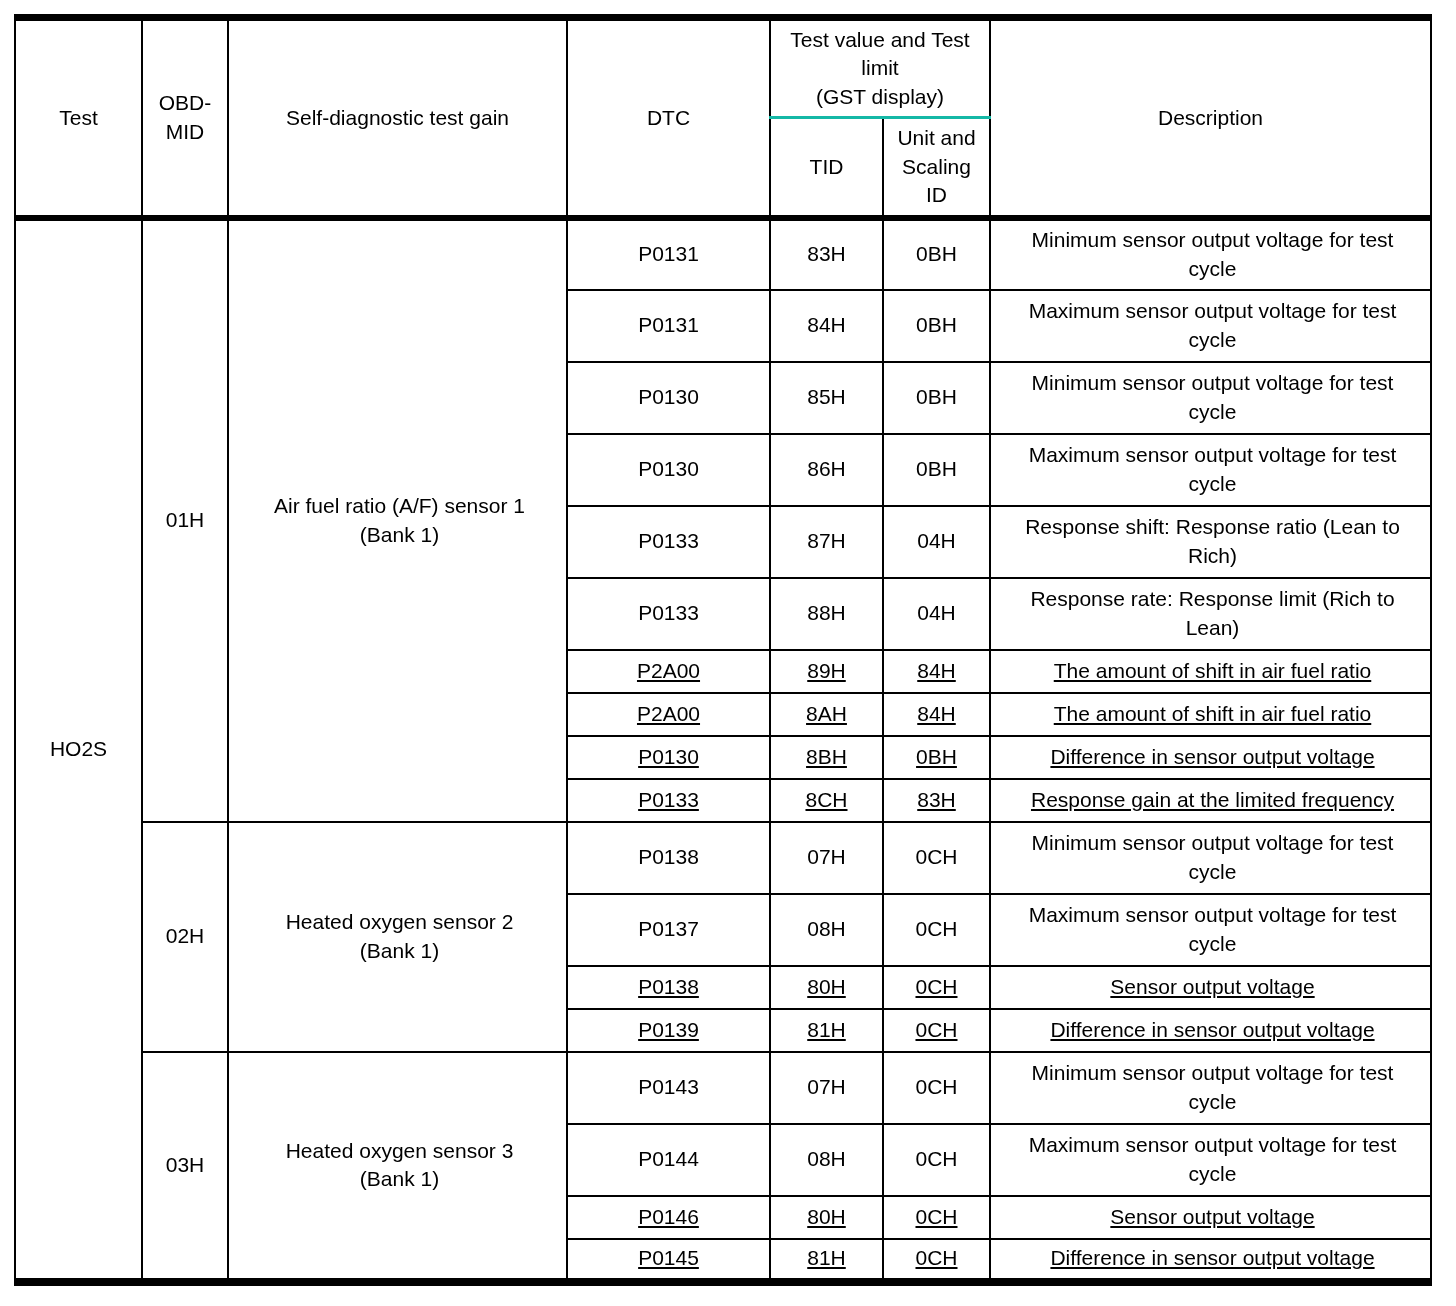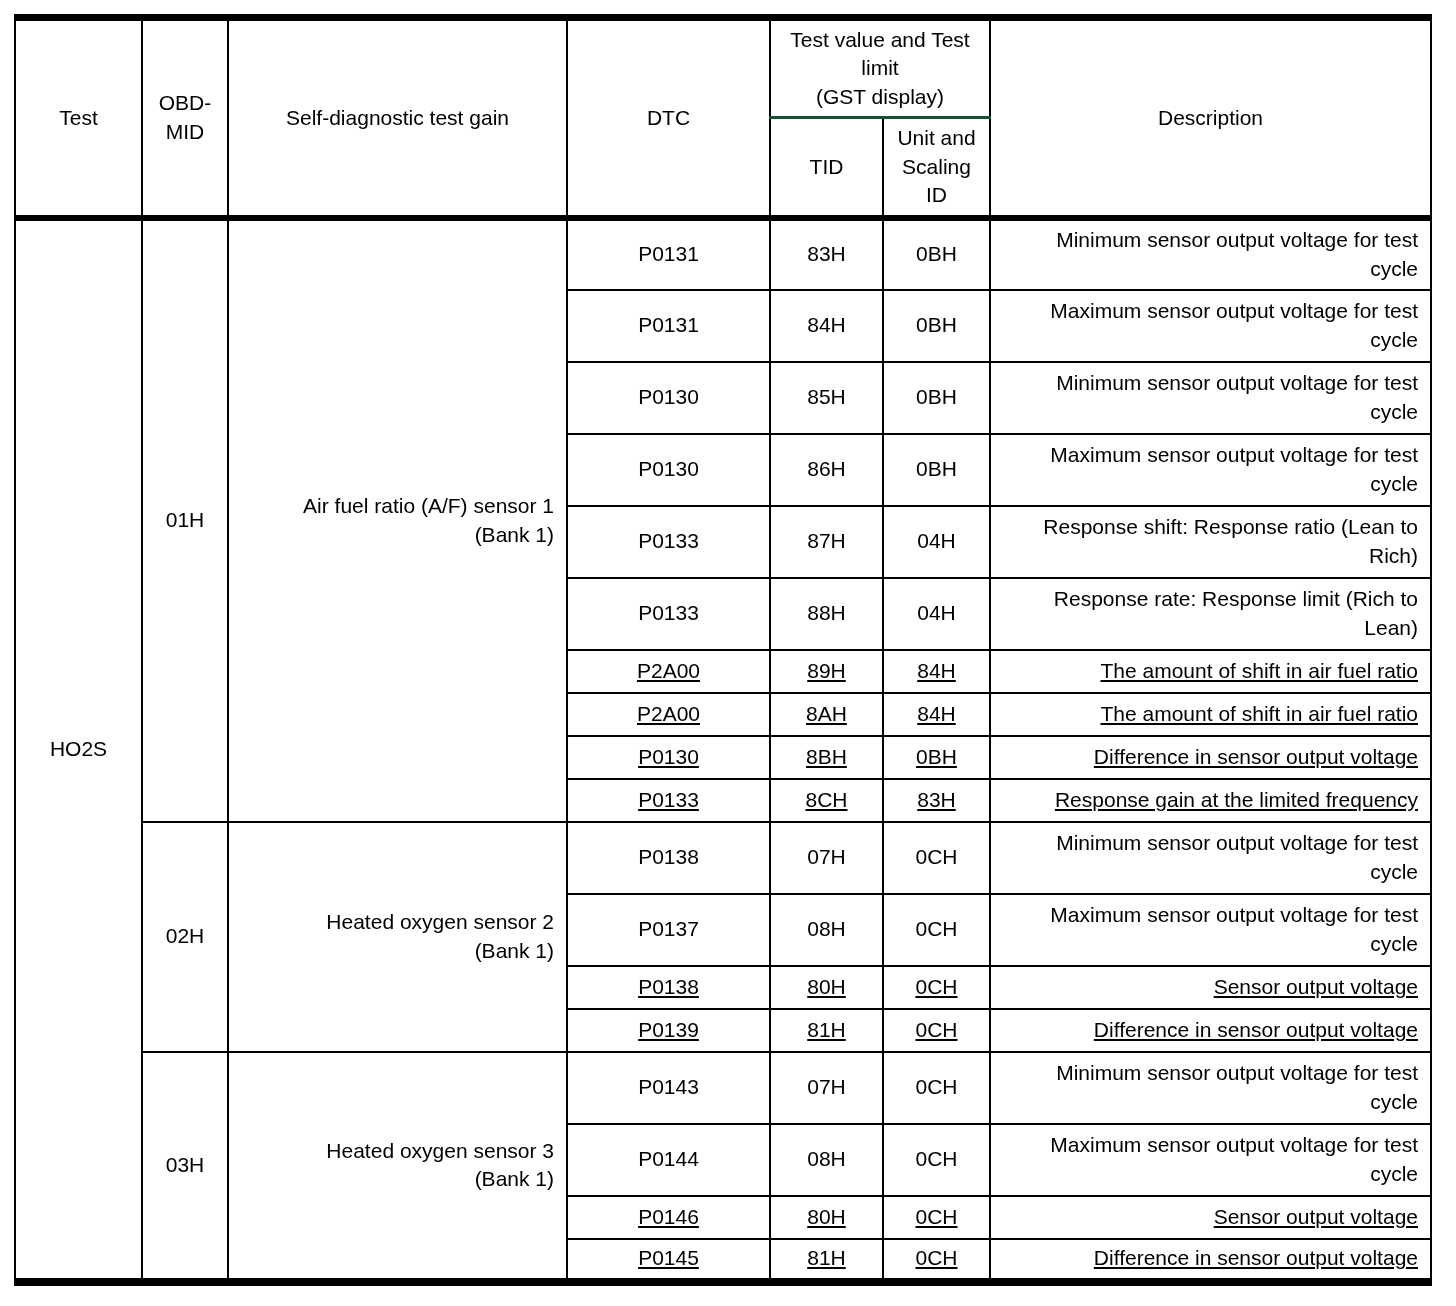--- a/index.html
+++ b/index.html
@@ -31,7 +31,7 @@
     overflow: hidden;
   }
   thead th { border-bottom: 6px solid #000; }
-  thead th.merged { border-bottom: 3px solid #14532d; }
+  thead th.merged { border-bottom: 3px solid #14b8a6; }
   .c { text-align: center; padding: 0 4px; }
   .l { text-align: right; padding: 2px 12px 2px 16px; }
   .pl { white-space: pre-line; }

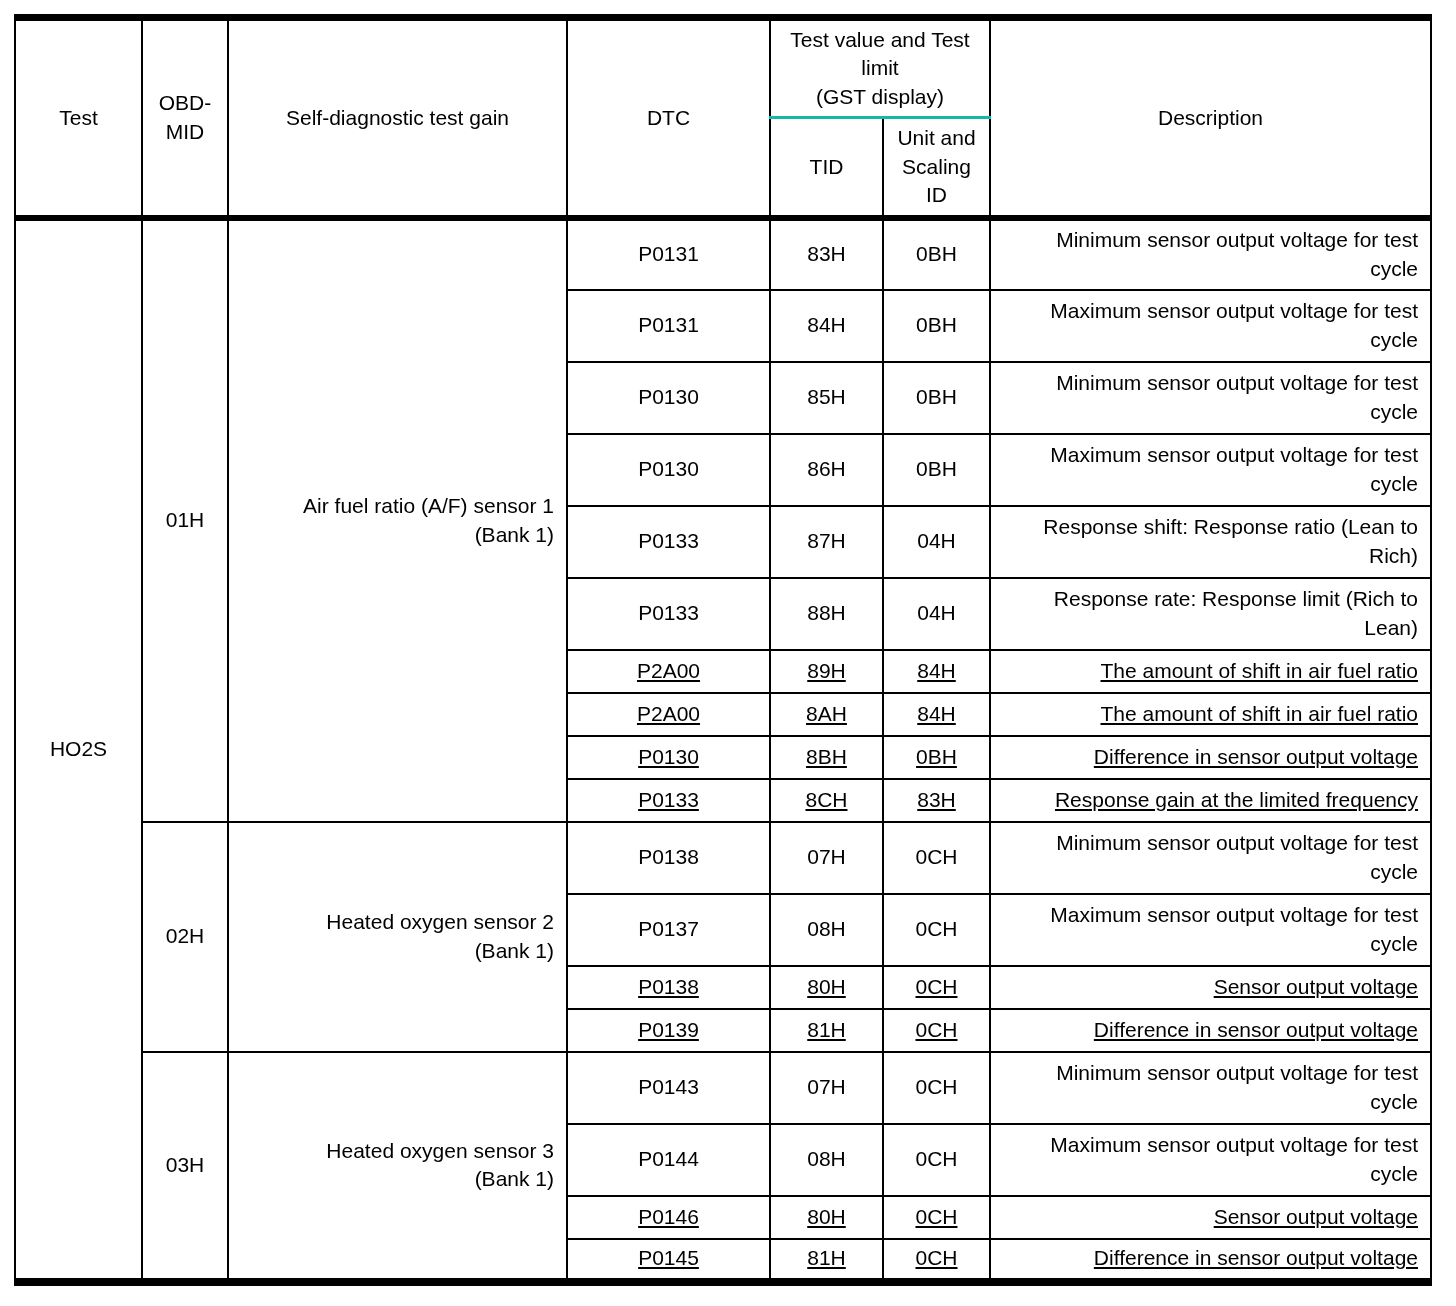--- a/index.html
+++ b/index.html
@@ -33,7 +33,7 @@
   thead th { border-bottom: 6px solid #000; }
   thead th.merged { border-bottom: 3px solid #14b8a6; }
   .c { text-align: center; padding: 0 4px; }
-  .l { text-align: right; padding: 2px 12px 2px 16px; }
+  .l { text-align: center; padding: 2px 12px 2px 16px; }
   .pl { white-space: pre-line; }
   tr.hh  { height: 100px; }
   tr.h2  { height: 72px;  }

